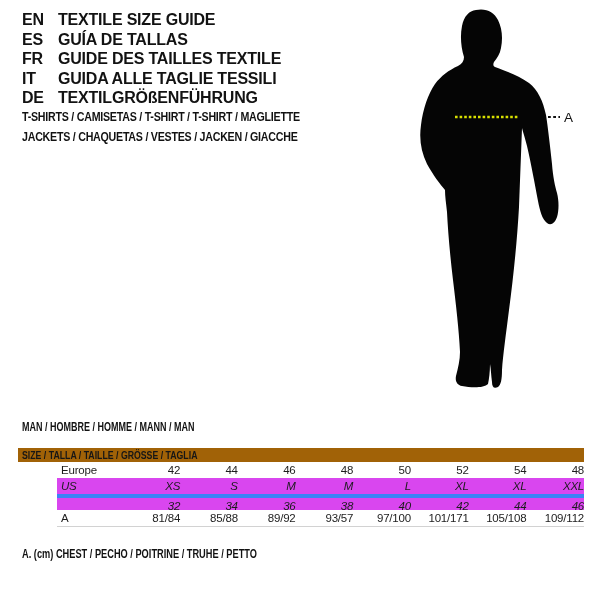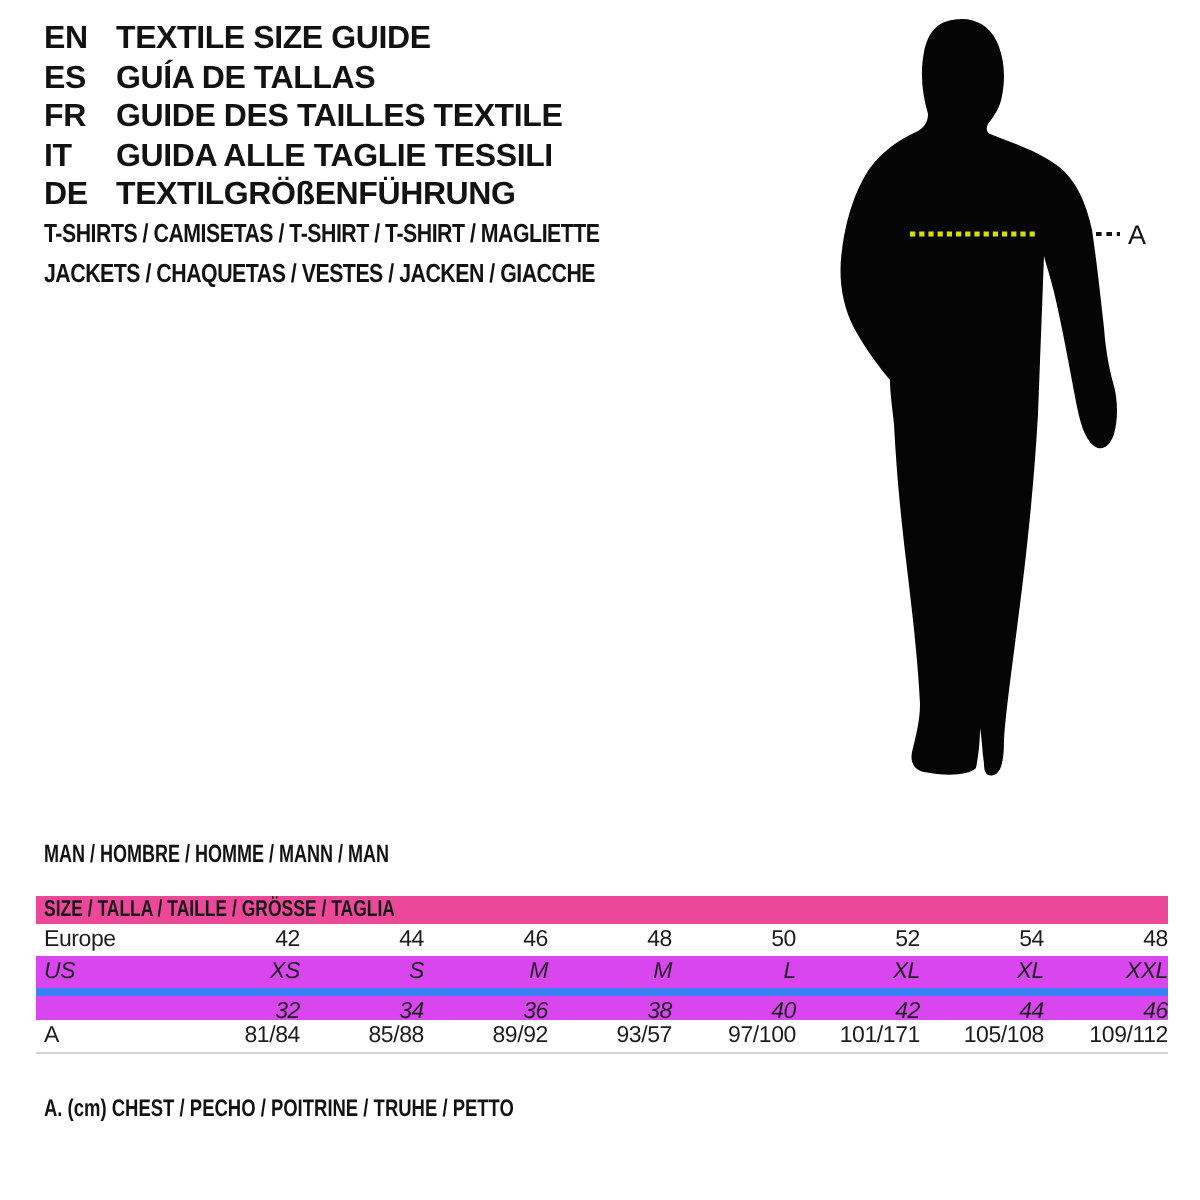--- a/index.html
+++ b/index.html
@@ -22,7 +22,7 @@
 
   
   .size-table { position: absolute; left: 18px; top: 448px; width: 566px; font-size: 11.5px; color: #1c1c1c; }
-  .t-head { background: #ec4899; height: 14px; line-height: 14px; padding-left: 4px; overflow: hidden; }
+  .t-head { background: #a16207; height: 14px; line-height: 14px; padding-left: 4px; overflow: hidden; }
   .t-head-text { display: inline-block; font-weight: bold; color: #161616; transform: scaleX(0.76); transform-origin: 0 50%; white-space: nowrap; }
   .t-row { display: flex; height: 16px; line-height: 16px; letter-spacing: -0.2px; }
   .t-row.shaded { background: #d946ef; font-style: italic; }

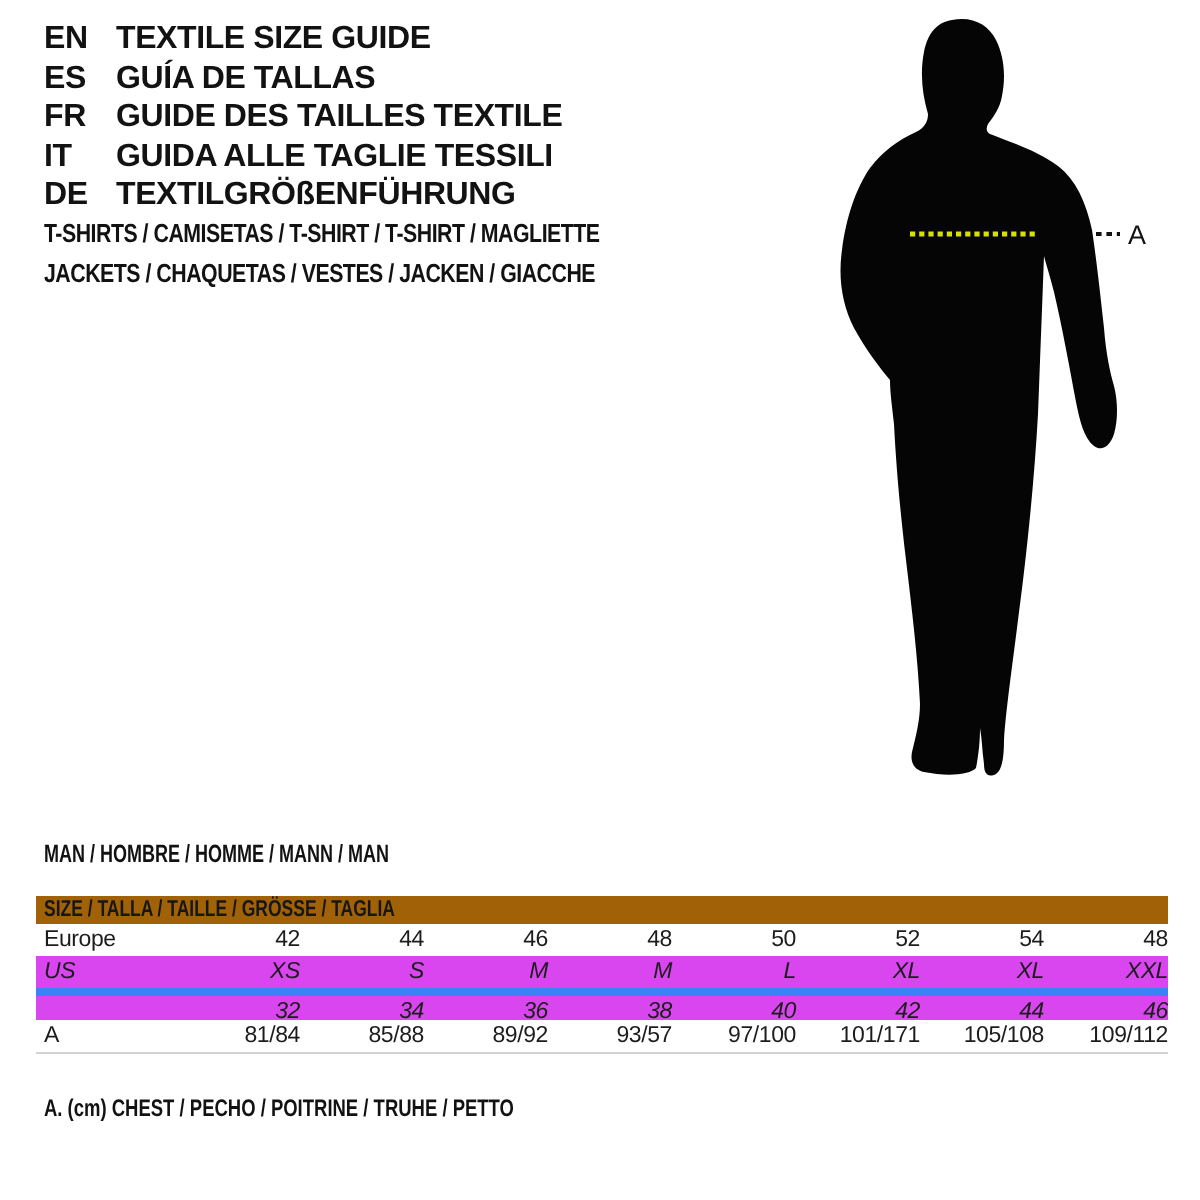--- a/index.html
+++ b/index.html
@@ -24,7 +24,7 @@
   .size-table { position: absolute; left: 18px; top: 448px; width: 566px; font-size: 11.5px; color: #1c1c1c; }
   .t-head { background: #a16207; height: 14px; line-height: 14px; padding-left: 4px; overflow: hidden; }
   .t-head-text { display: inline-block; font-weight: bold; color: #161616; transform: scaleX(0.76); transform-origin: 0 50%; white-space: nowrap; }
-  .t-row { display: flex; height: 16px; line-height: 16px; letter-spacing: -0.2px; }
+  .t-row { display: flex; height: 16px; line-height: 16px; letter-spacing: -0.2px; margin-left: 39px; }
   .t-row.shaded { background: #d946ef; font-style: italic; }
   .t-row.sep { border-top: 4px solid #3b82f6; box-sizing: border-box; }
   .t-row.last { height: 17px; line-height: 17px; border-bottom: 1px solid #d2d2d2; box-sizing: border-box; }

